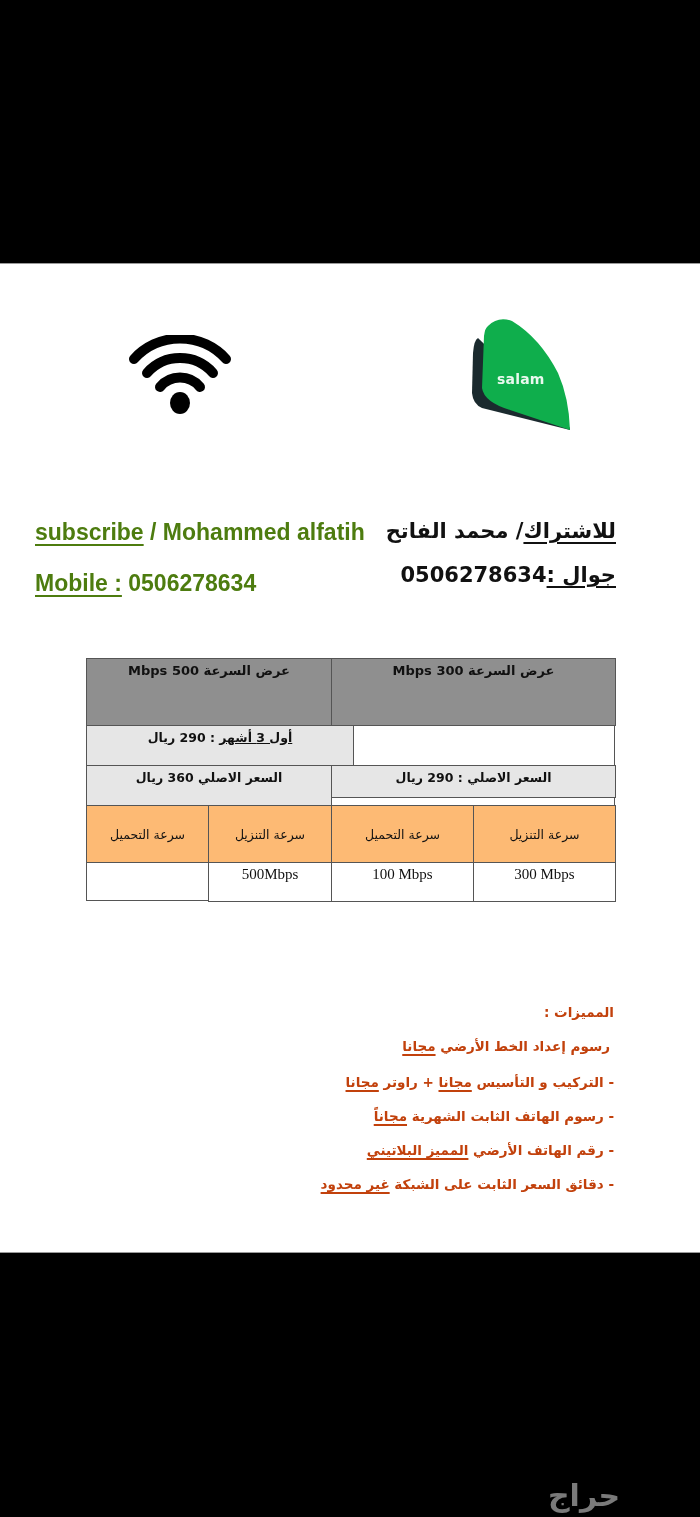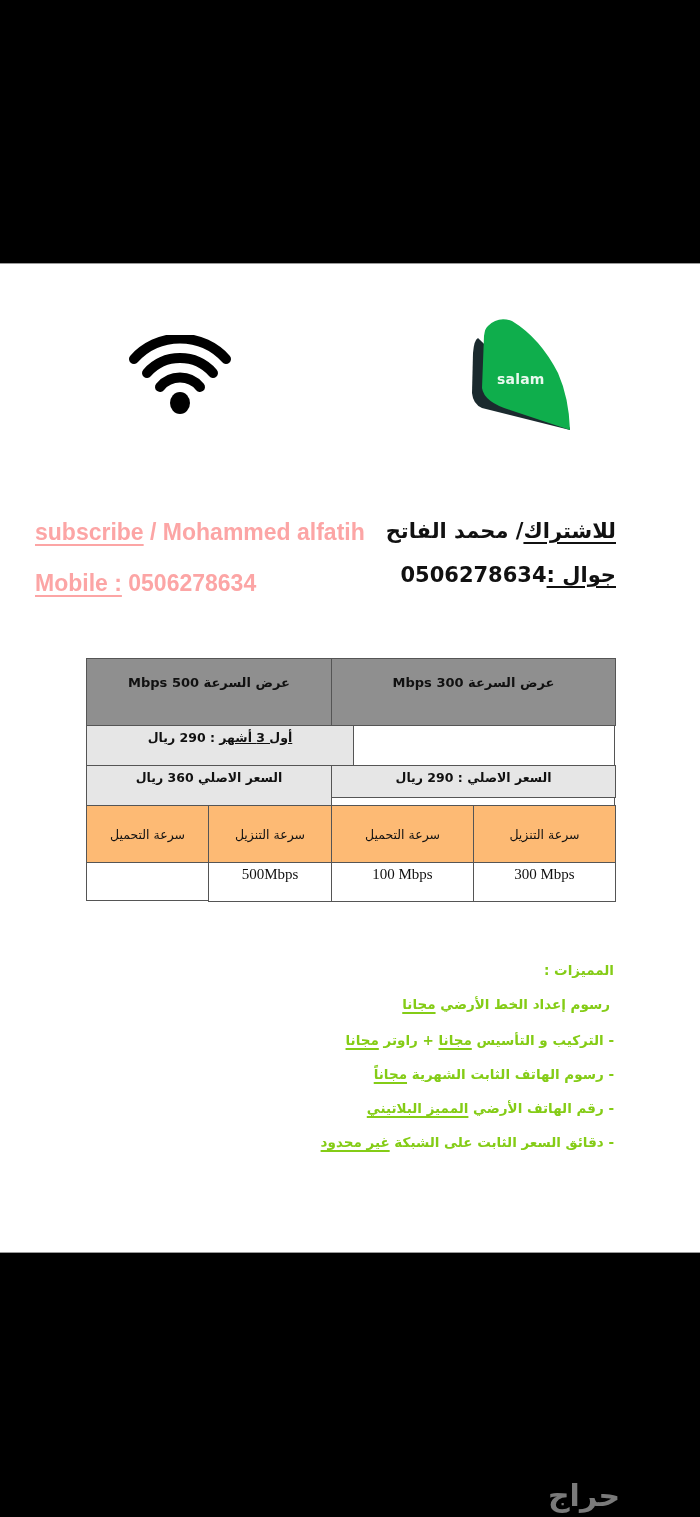--- a/index.html
+++ b/index.html
@@ -18,7 +18,7 @@
     .salam-text { position: absolute; left: 497px; top: 371px; font-family: "DejaVu Sans", sans-serif; font-size: 14px; font-weight: bold; color: #e9f9ee; letter-spacing: 0.2px; }
 
     
-    .en-line { position: absolute; font-family: "Liberation Sans", sans-serif; font-weight: bold; font-size: 23px; color: #fca5a5; white-space: nowrap; }
+    .en-line { position: absolute; font-family: "Liberation Sans", sans-serif; font-weight: bold; font-size: 23px; color: #4d7c0f; white-space: nowrap; }
     .ar-line { position: absolute; font-family: "DejaVu Sans", sans-serif; font-weight: bold; font-size: 21px; color: #111; white-space: nowrap; direction: rtl; text-align: right; }
     .ul { text-decoration: underline; text-underline-offset: 4px; text-decoration-thickness: 2px; }
 

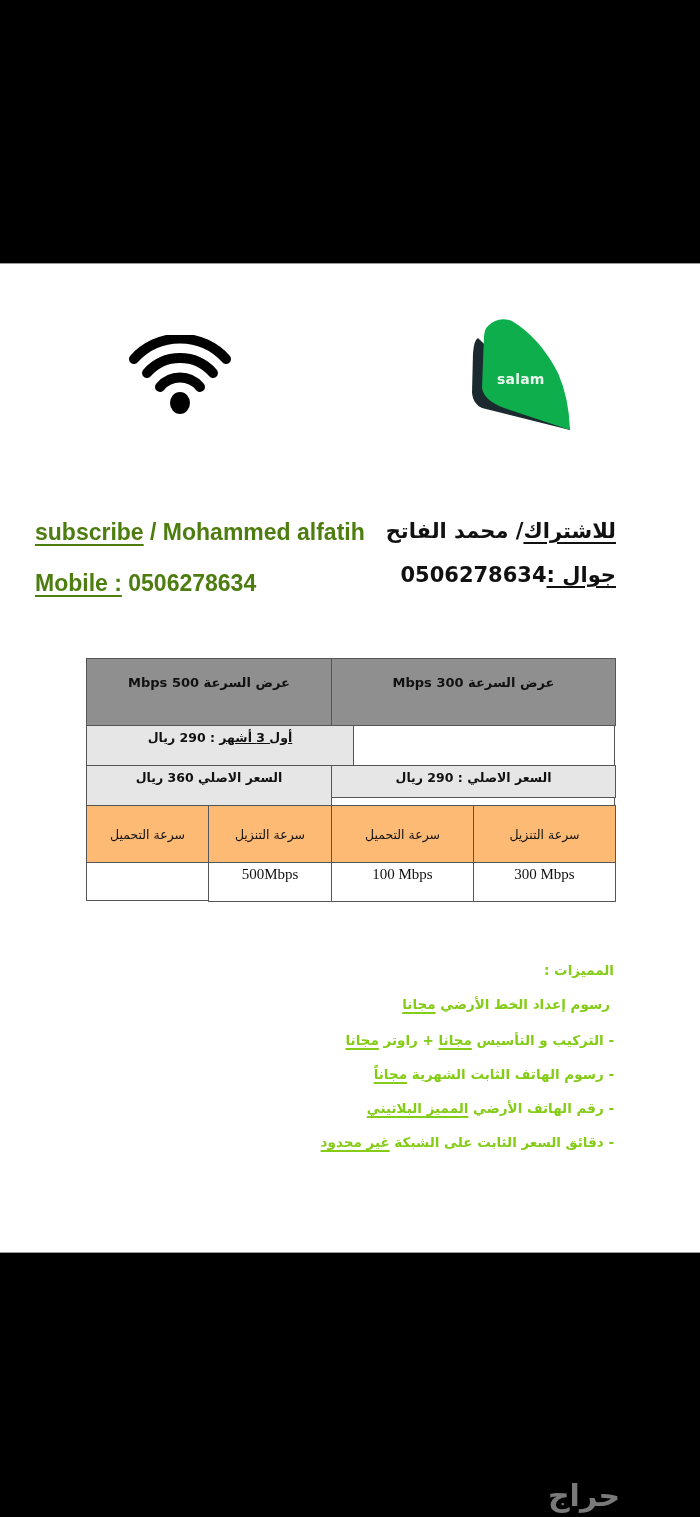--- a/index.html
+++ b/index.html
@@ -25,7 +25,7 @@
     
     .tbl { position: absolute; left: 86px; top: 658px; width: 529px; height: 243px; border: 1px solid #555; }
     .cell { position: absolute; border: 1px solid #555; display: flex; justify-content: center; font-family: "DejaVu Sans", sans-serif; font-size: 12.5px; color: #111; direction: rtl; white-space: nowrap; }
-    .hdr { background: #8f8f8f; font-weight: bold; font-size: 13px; padding-top: 16px; align-items: flex-start; }
+    .hdr { background: #8f8f8f; font-weight: bold; font-size: 13px; padding-top: 4px; align-items: flex-start; }
     .lt { background: #e6e6e6; font-weight: bold; padding-top: 4px; align-items: flex-start; }
     .wh { background: #fdba74; align-items: center; }
     .val { background: #fff; font-family: "Liberation Serif", serif; font-size: 15px; padding-top: 3px; align-items: flex-start; direction: ltr; }

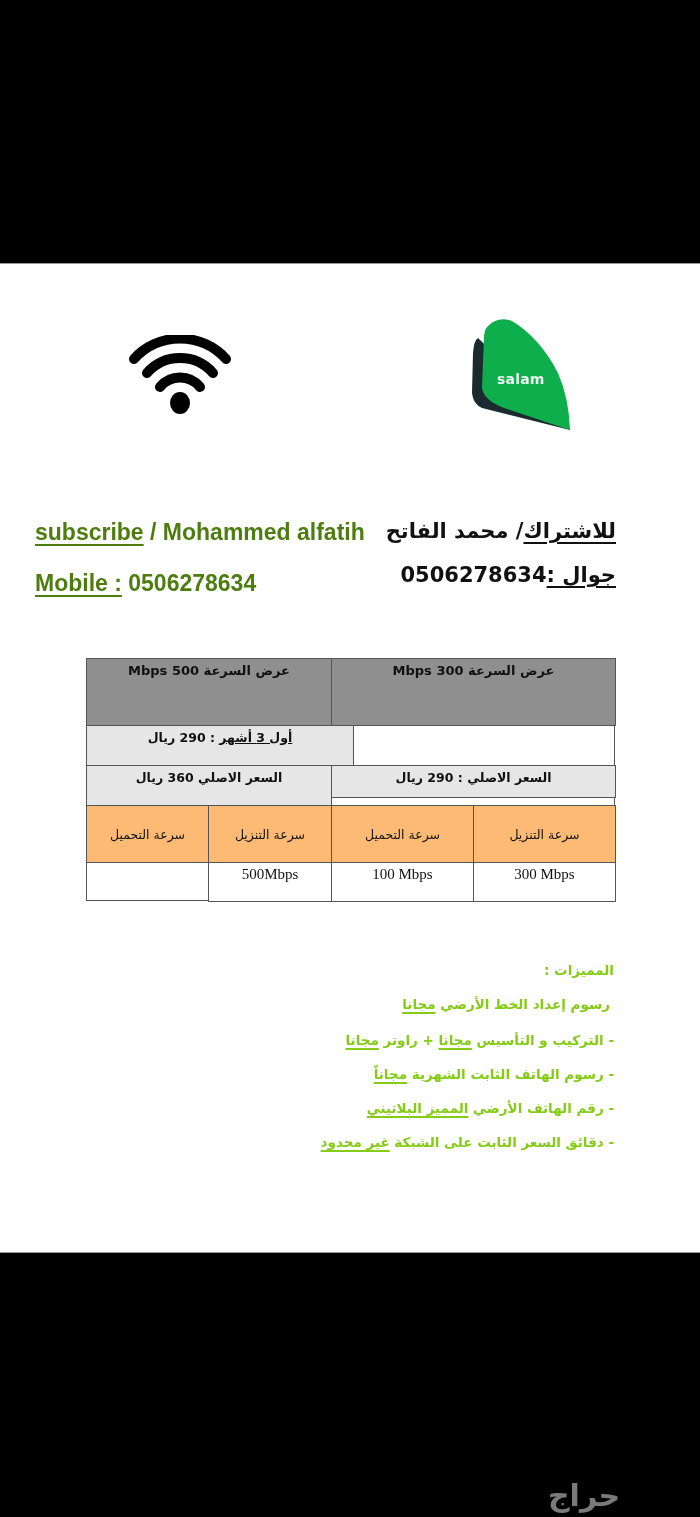--- a/index.html
+++ b/index.html
@@ -31,7 +31,7 @@
     .val { background: #fff; font-family: "Liberation Serif", serif; font-size: 15px; padding-top: 3px; align-items: flex-start; direction: ltr; }
 
     
-    .feat { position: absolute; right: 86px; font-family: "DejaVu Sans", sans-serif; font-weight: bold; font-size: 13.5px; color: #84cc16; direction: rtl; text-align: right; white-space: nowrap; }
+    .feat { position: absolute; right: 86px; font-family: "DejaVu Sans", sans-serif; font-weight: bold; font-size: 13.5px; color: #c2410c; direction: rtl; text-align: right; white-space: nowrap; margin-top: 42px; }
     .feat u { text-decoration: underline; text-underline-offset: 3px; text-decoration-thickness: 1.5px; }
 
     

